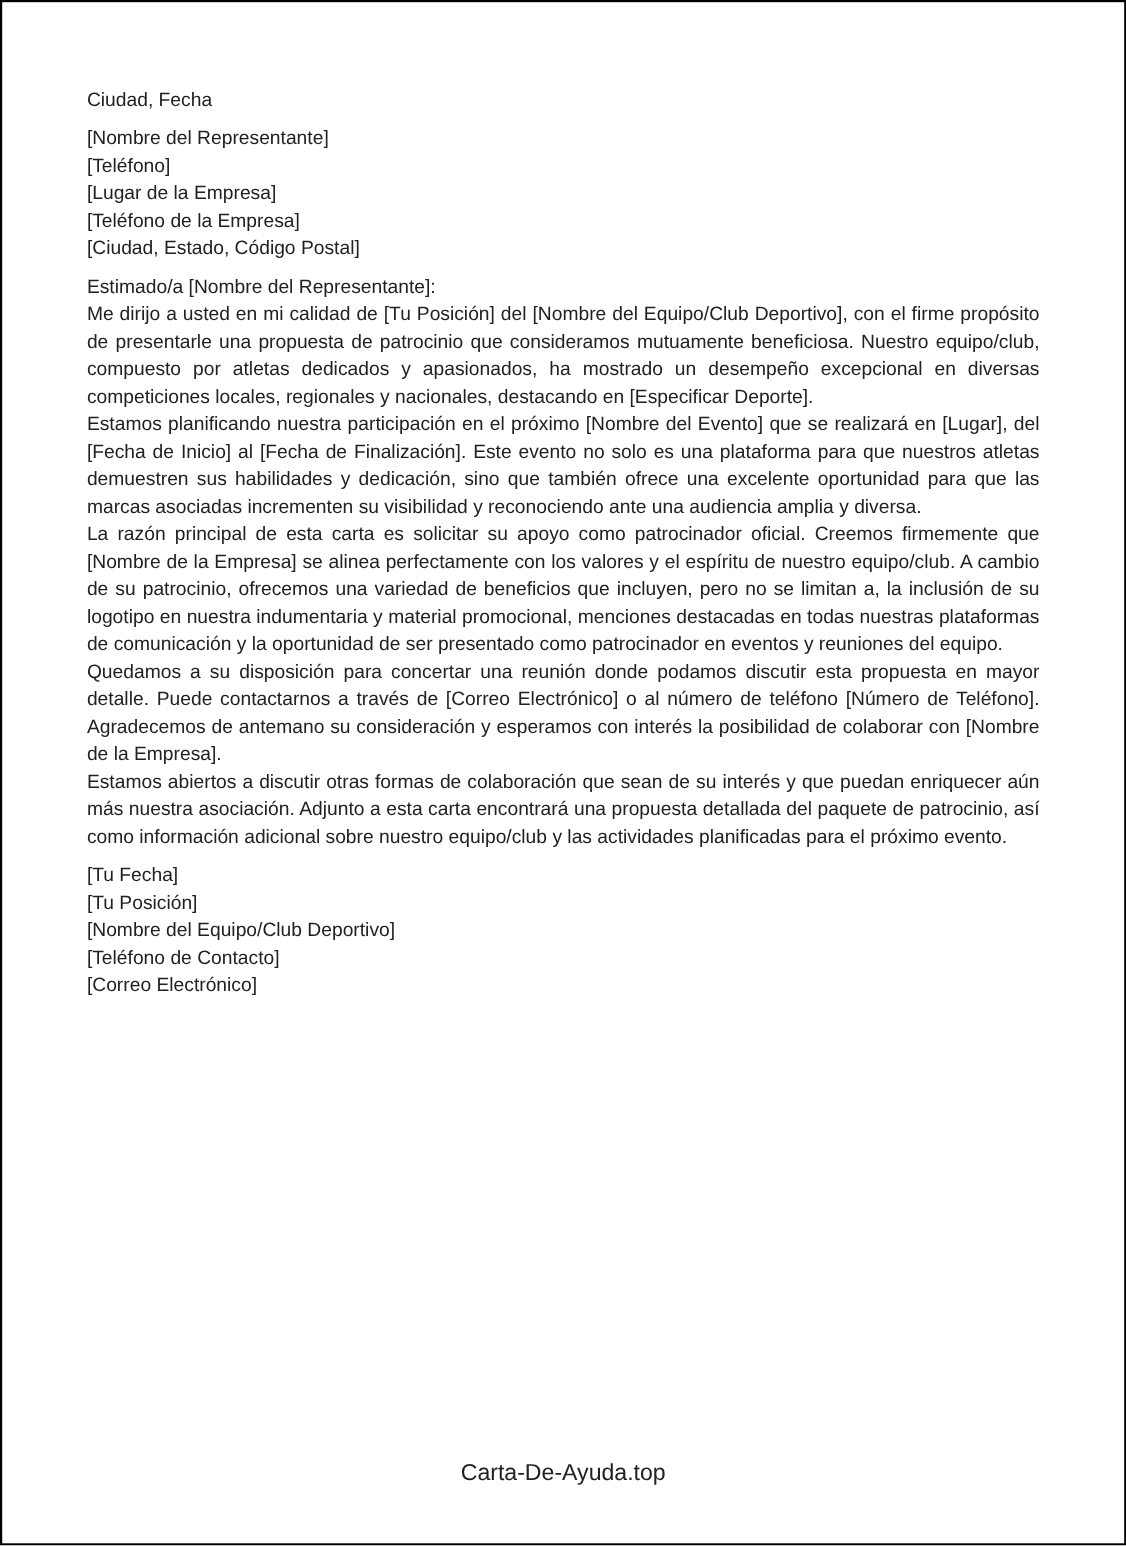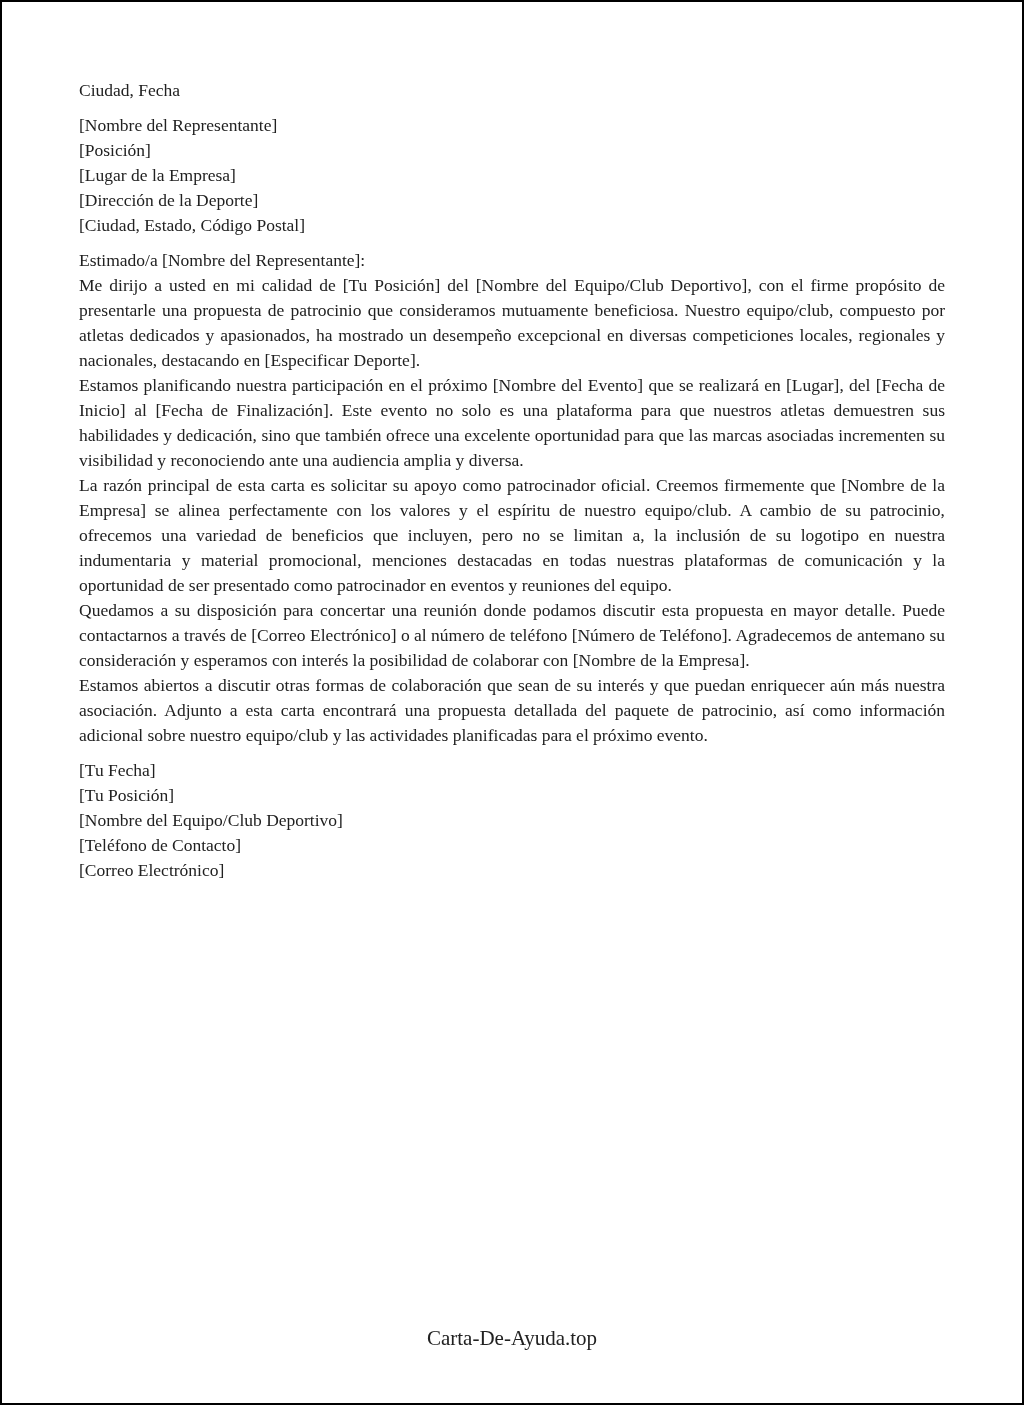--- a/index.html
+++ b/index.html
@@ -14,7 +14,7 @@
     box-sizing: border-box;
     border: 2px solid #000000;
     background: #ffffff;
-    font-family: Liberation Serif, serif;
+    font-family: Liberation Sans, sans-serif;
     color: #212121;
     overflow: hidden;
   }

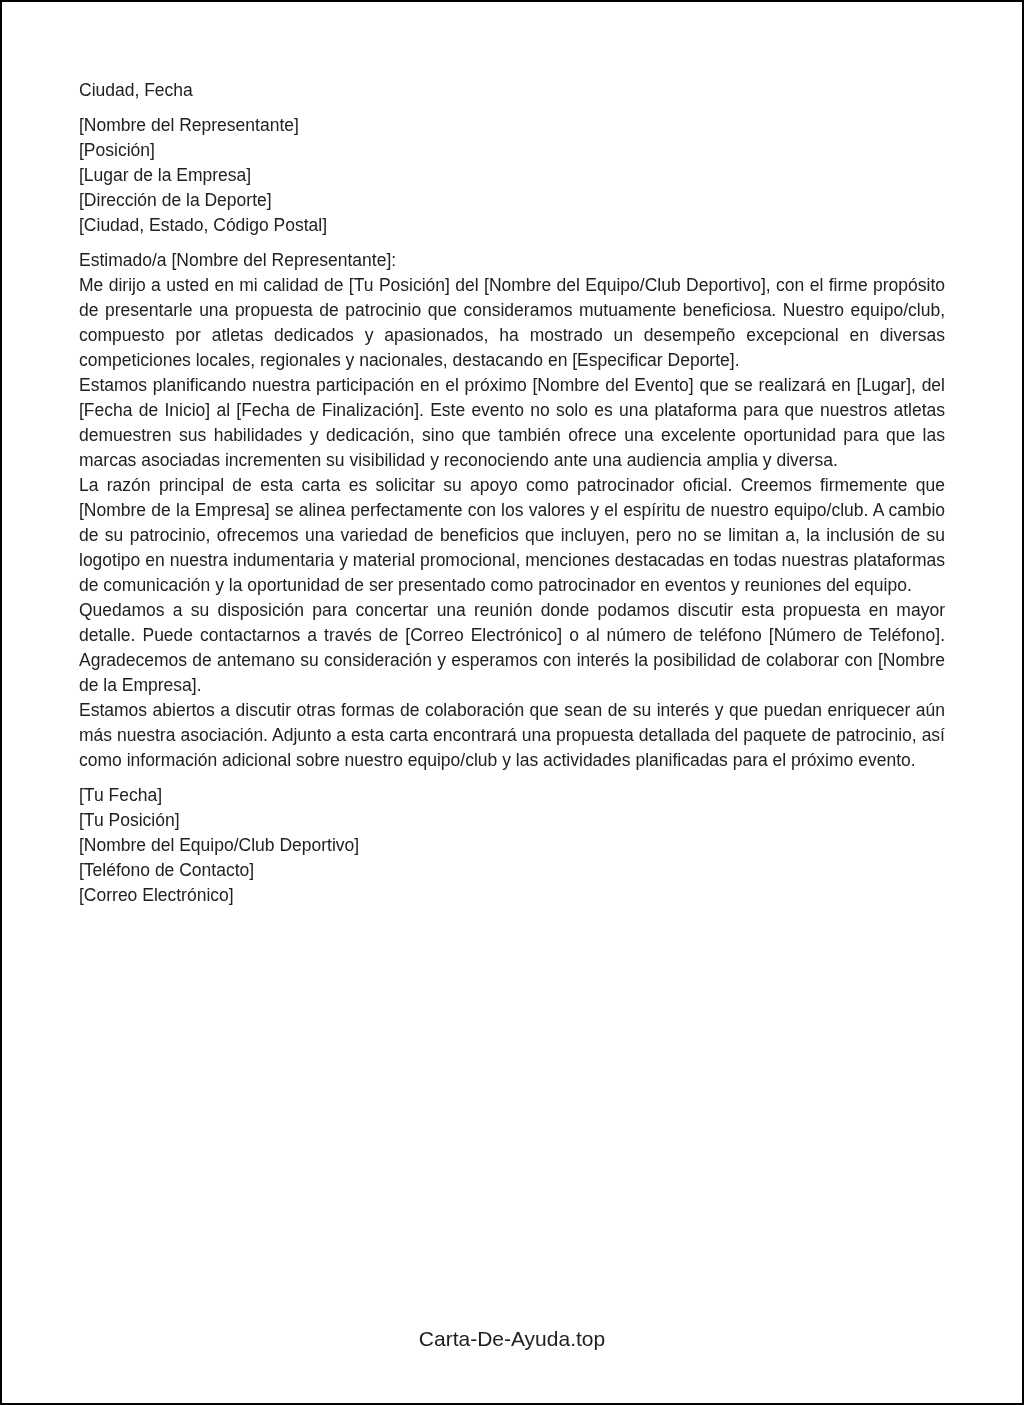--- a/index.html
+++ b/index.html
@@ -68,7 +68,7 @@
 
     <div class="line-block spacer-block">
       <p>[Nombre del Representante]</p>
-      <p>[Posición]</p>
+      <p>[Teléfono]</p>
       <p>[Lugar de la Empresa]</p>
       <p>[Dirección de la Deporte]</p>
       <p>[Ciudad, Estado, Código Postal]</p>

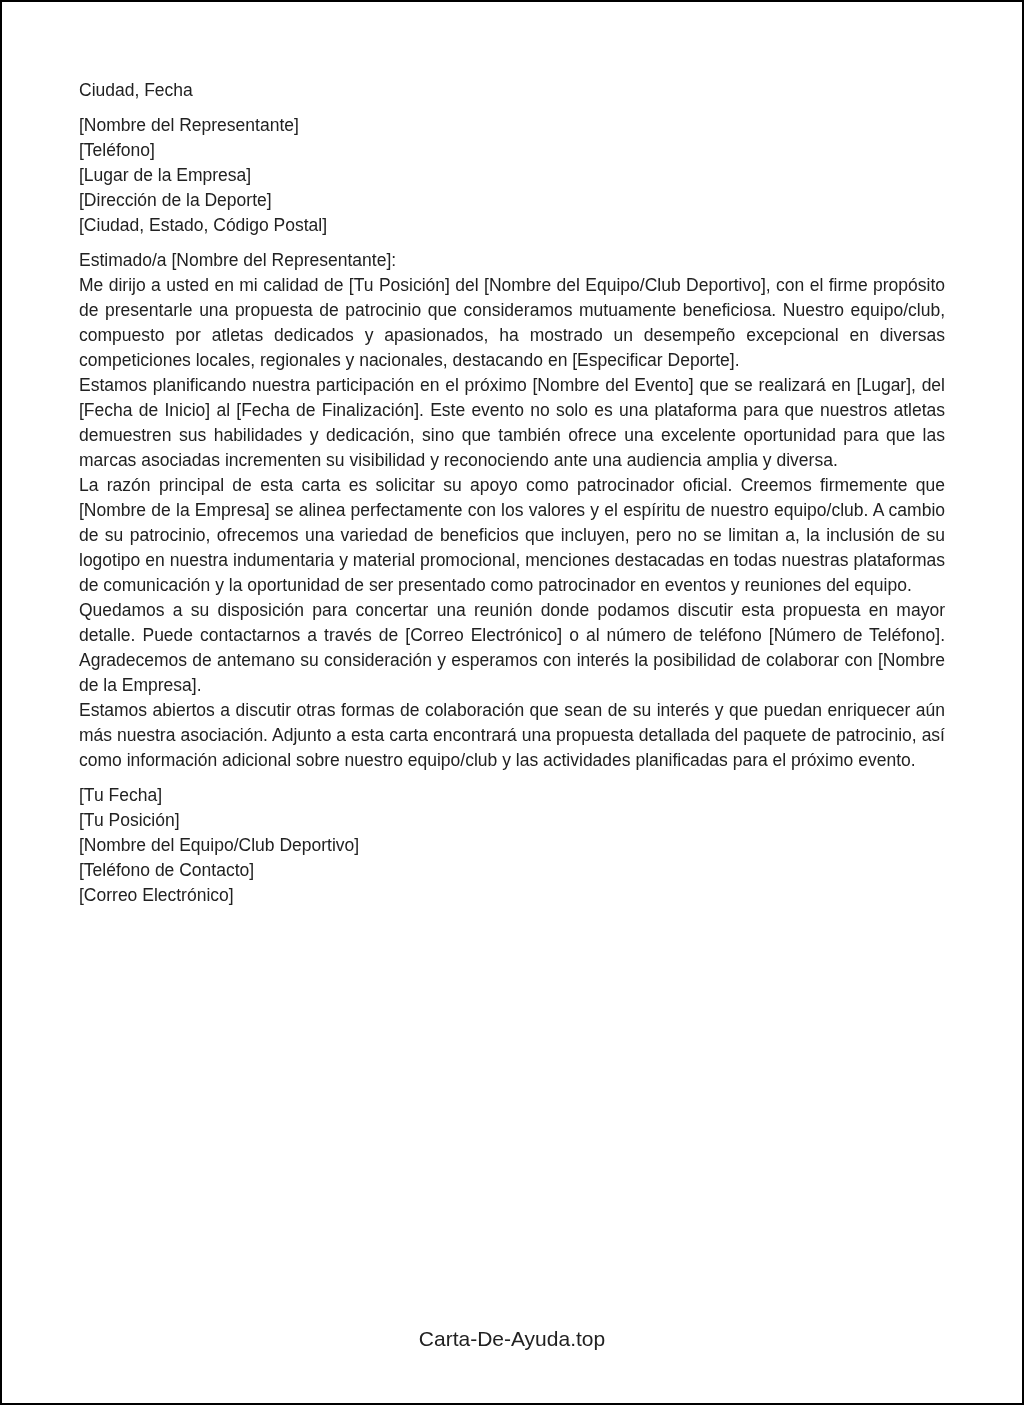--- a/index.html
+++ b/index.html
@@ -70,7 +70,7 @@
       <p>[Nombre del Representante]</p>
       <p>[Teléfono]</p>
       <p>[Lugar de la Empresa]</p>
-      <p>[Dirección de la Deporte]</p>
+      <p>[Teléfono de la Empresa]</p>
       <p>[Ciudad, Estado, Código Postal]</p>
     </div>
 

